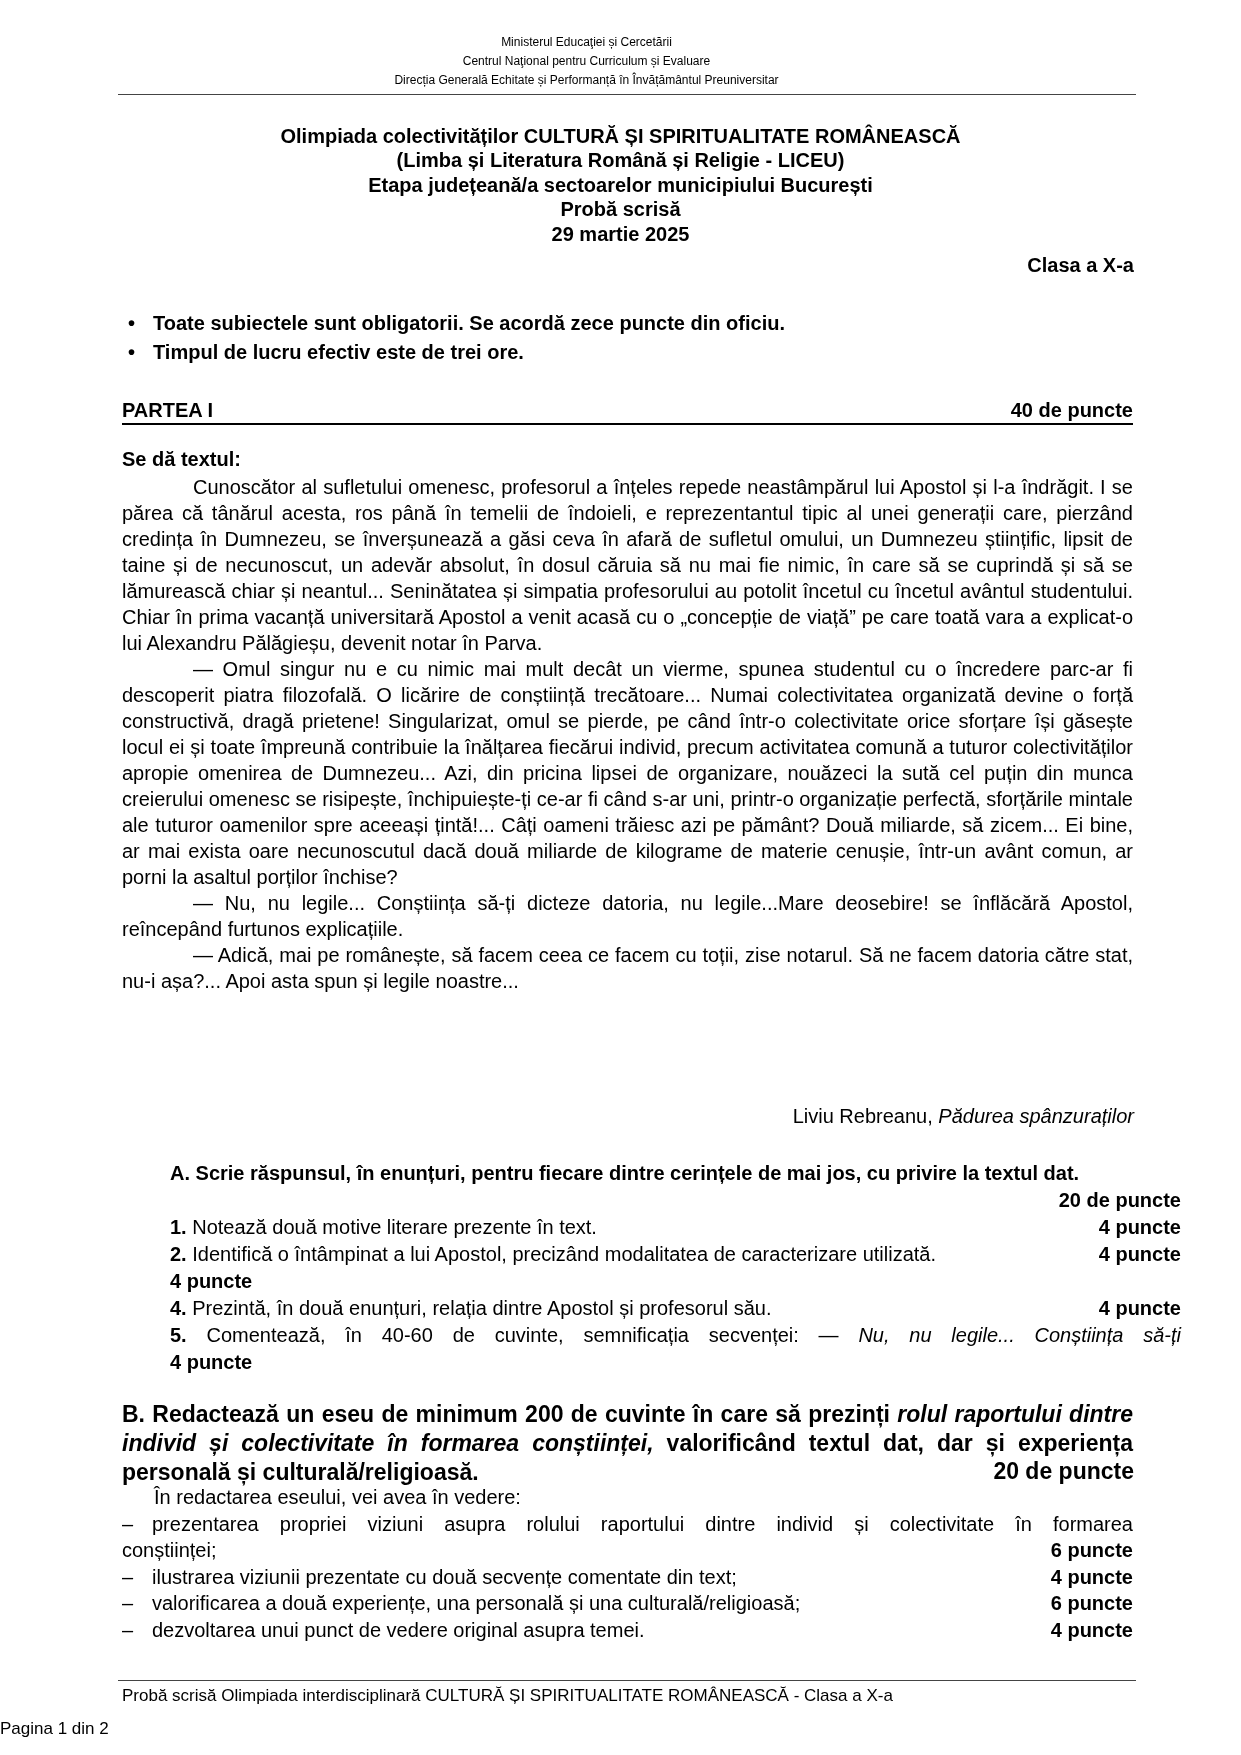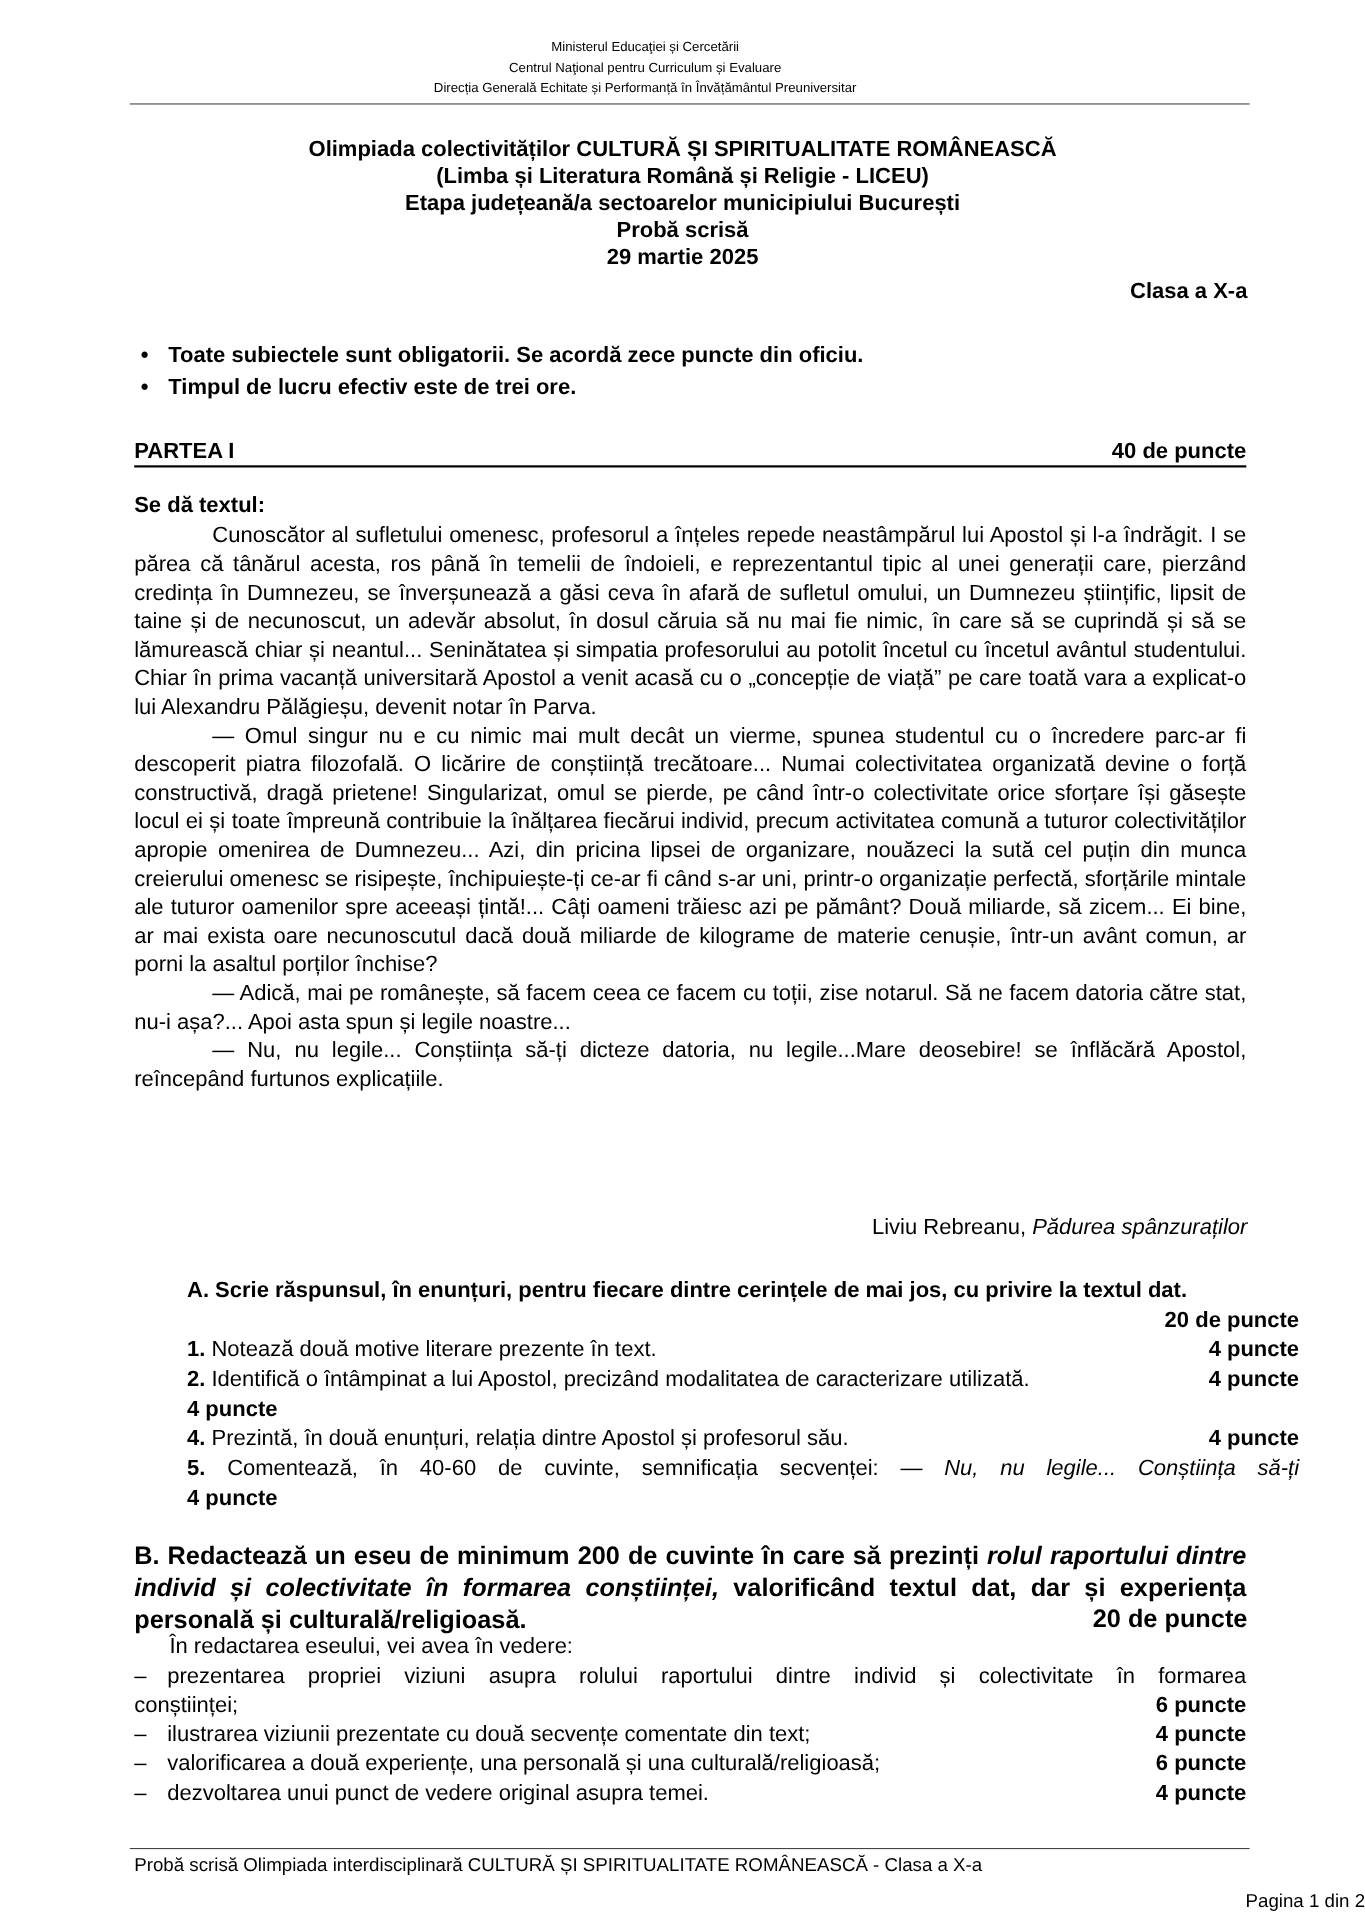--- a/index.html
+++ b/index.html
@@ -63,8 +63,8 @@
 <div class="abs text" style="top:474px">
   <p>Cunoscător al sufletului omenesc, profesorul a înțeles repede neastâmpărul lui Apostol și l-a îndrăgit. I se părea că tânărul acesta, ros până în temelii de îndoieli, e reprezentantul tipic al unei generații care, pierzând credința în Dumnezeu, se înverșunează a găsi ceva în afară de sufletul omului, un Dumnezeu științific, lipsit de taine și de necunoscut, un adevăr absolut, în dosul căruia să nu mai fie nimic, în care să se cuprindă și să se lămurească chiar și neantul... Seninătatea și simpatia profesorului au potolit încetul cu încetul avântul studentului. Chiar în prima vacanță universitară Apostol a venit acasă cu o „concepție de viață” pe care toată vara a explicat-o lui Alexandru Pălăgieșu, devenit notar în Parva.</p>
   <p>— Omul singur nu e cu nimic mai mult decât un vierme, spunea studentul cu o încredere parc-ar fi descoperit piatra filozofală. O licărire de conștiință trecătoare... Numai colectivitatea organizată devine o forță constructivă, dragă prietene! Singularizat, omul se pierde, pe când într-o colectivitate orice sforțare își găsește locul ei și toate împreună contribuie la înălțarea fiecărui individ, precum activitatea comună a tuturor colectivităților apropie omenirea de Dumnezeu... Azi, din pricina lipsei de organizare, nouăzeci la sută cel puțin din munca creierului omenesc se risipește, închipuiește-ți ce-ar fi când s-ar uni, printr-o organizație perfectă, sforțările mintale ale tuturor oamenilor spre aceeași țintă!... Câți oameni trăiesc azi pe pământ? Două miliarde, să zicem... Ei bine, ar mai exista oare necunoscutul dacă două miliarde de kilograme de materie cenușie, într-un avânt comun, ar porni la asaltul porților închise?</p>
+  <p>— Nu, nu legile... Conștiința să-ți dicteze datoria, nu legile...Mare deosebire! se înflăcără Apostol, reîncepând furtunos explicațiile.</p>
   <p>— Adică, mai pe românește, să facem ceea ce facem cu toții, zise notarul. Să ne facem datoria către stat, nu-i așa?... Apoi asta spun și legile noastre...</p>
-  <p>— Nu, nu legile... Conștiința să-ți dicteze datoria, nu legile...Mare deosebire! se înflăcără Apostol, reîncepând furtunos explicațiile.</p>
 </div>
 <div class="abs source">
   <span>Liviu Rebreanu, </span><span class="i">Pădurea spânzuraților</span>

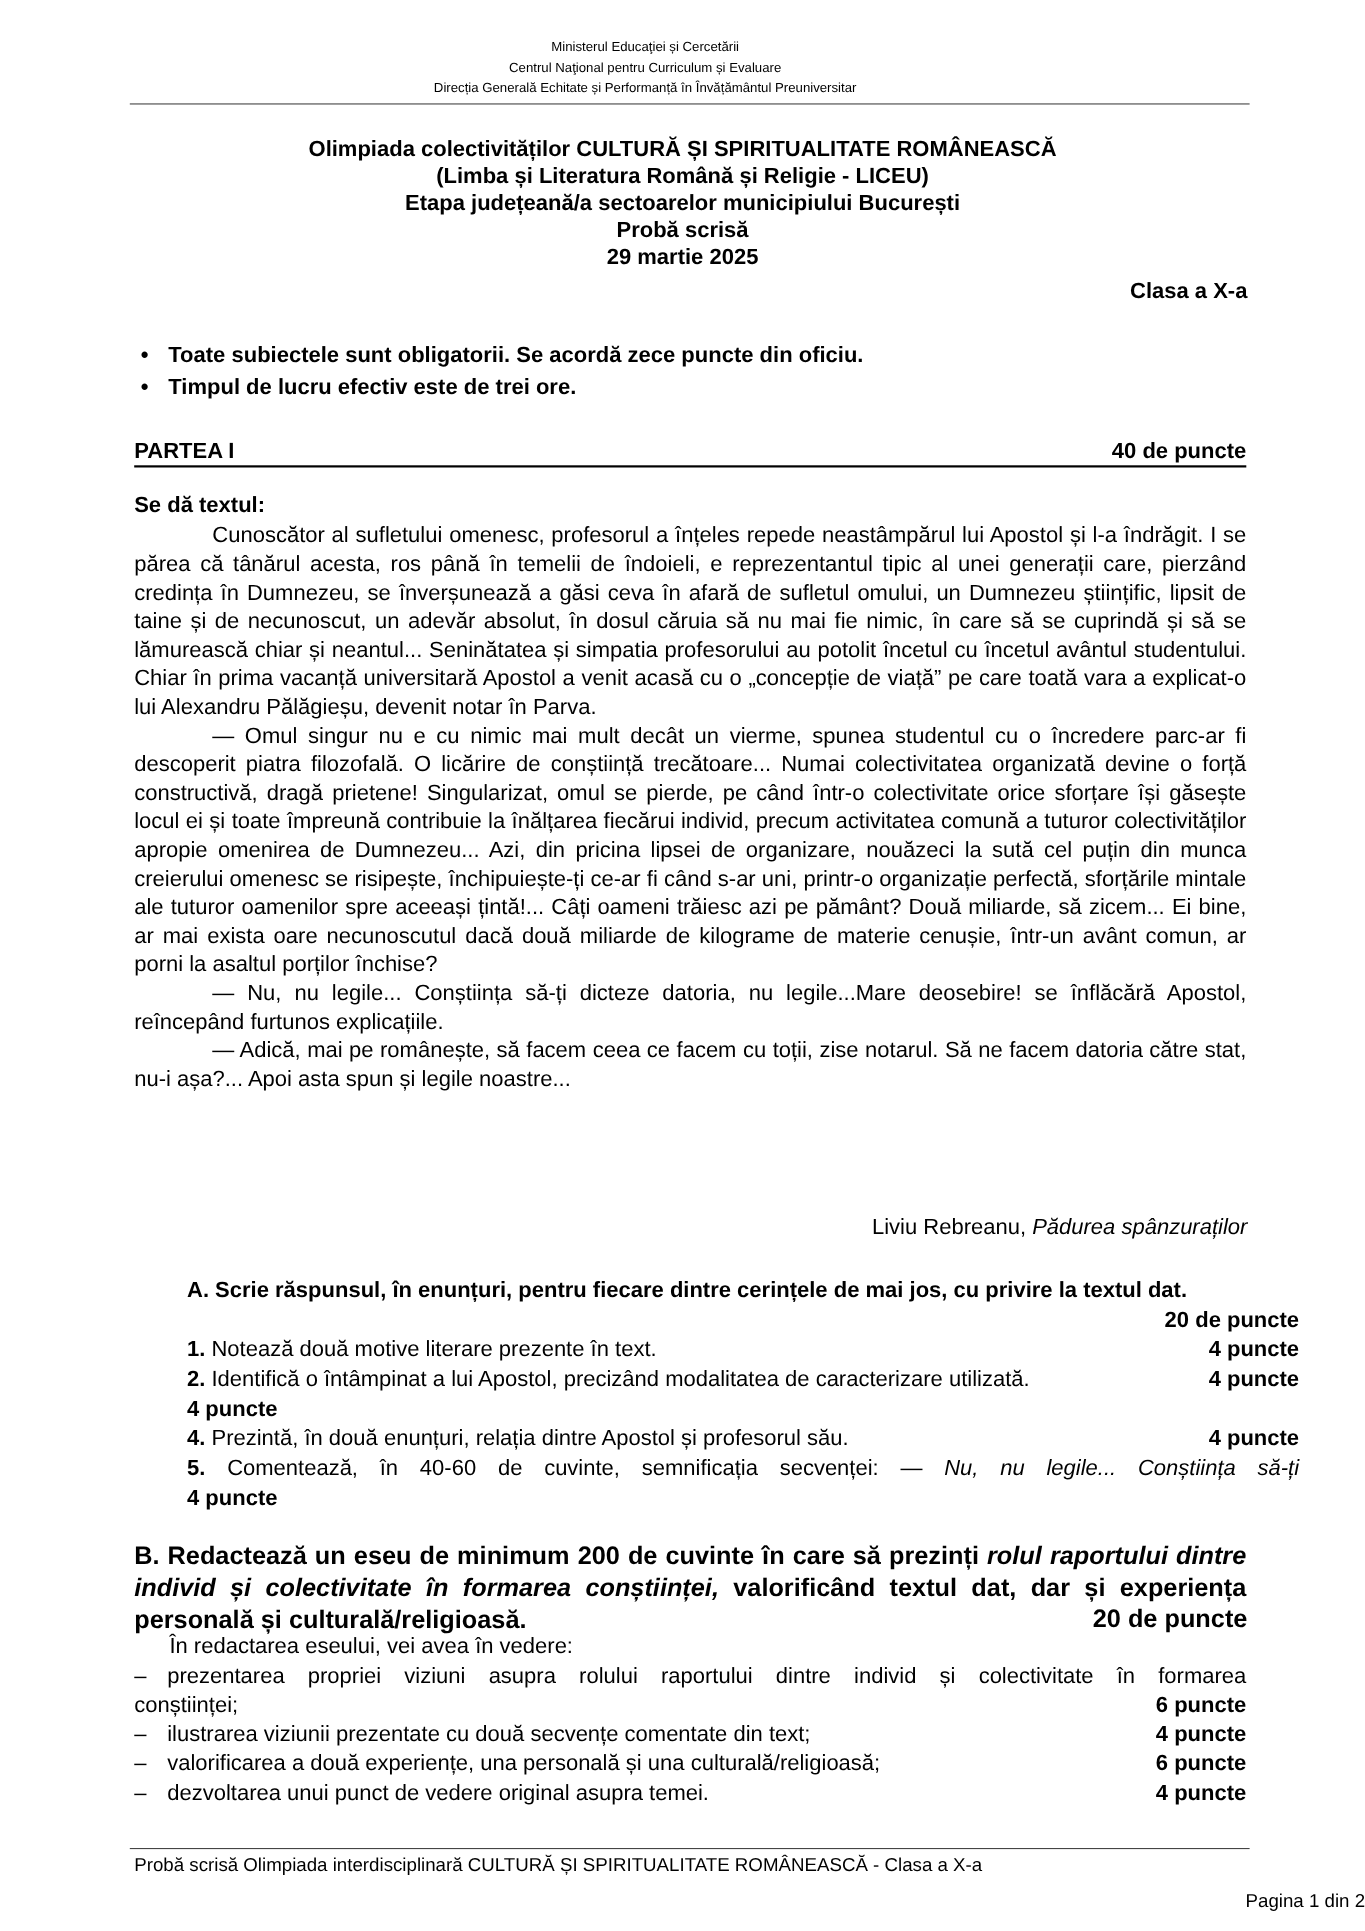--- a/index.html
+++ b/index.html
@@ -32,7 +32,7 @@
   .crit .dash::before { content: "\2013"; position: absolute; left: 0; }
   .foot-rule { left: 118px; width: 1018px; height: 1px; background: #444; top: 1680px; }
   .footer { left: 122px; top: 1686px; font-size: 17px; }
-  .page { left: 0; width: 1241px; text-align: right; top: 1719px; font-size: 17px; }
+  .page { left: 0; width: 1241px; text-align: left; top: 1719px; font-size: 17px; }
 </style>
 </head>
 <body>

